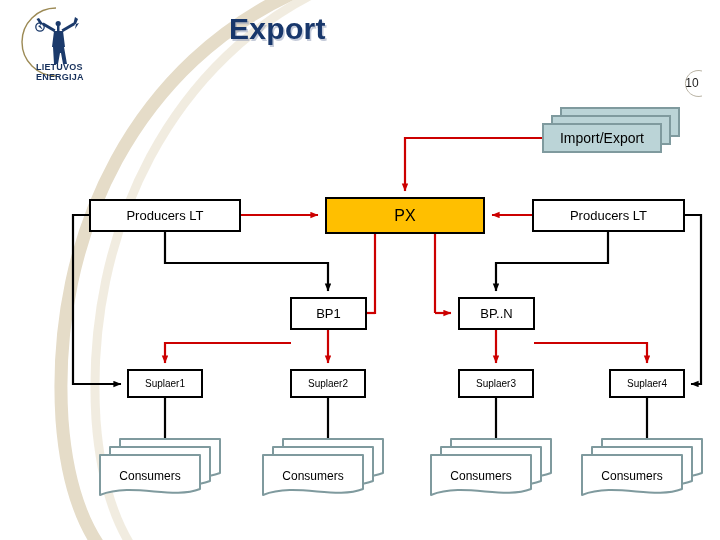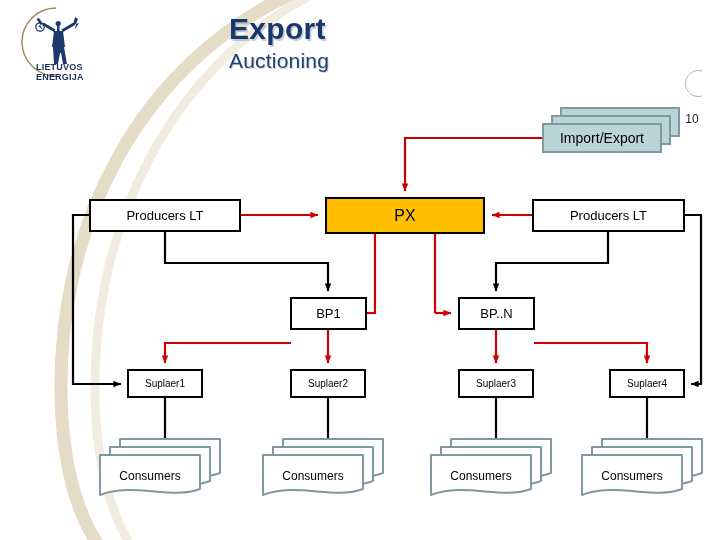--- a/index.html
+++ b/index.html
@@ -67,7 +67,6 @@
   </div>
 
   <div id="title">Export</div>
-  <div id="subtitle">Auctioning</div>
 
   <div id="pagenum">
     <svg viewBox="0 0 36 34" width="36" height="34">

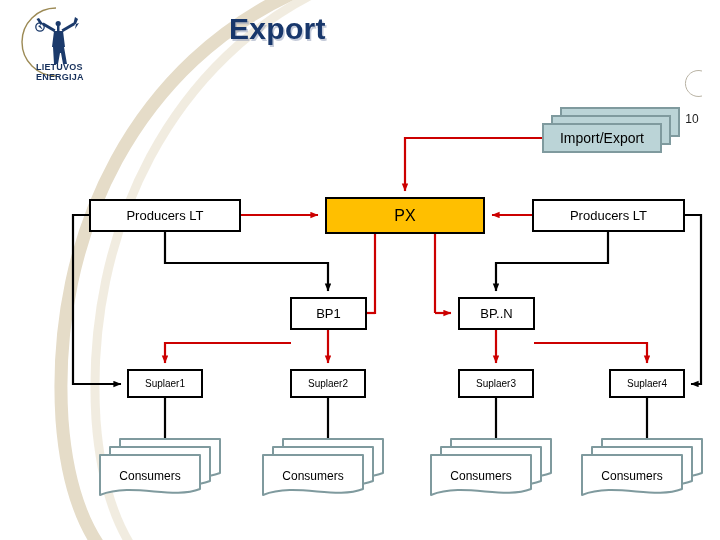--- a/index.html
+++ b/index.html
@@ -28,7 +28,7 @@
   #pagenum{position:absolute;left:676px;top:68px;width:36px;height:34px;}
   #pagenum .num{position:absolute;left:0;top:0;width:32px;height:30px;
       display:flex;align-items:center;justify-content:center;
-      font-size:12px;color:#1d1d1d;font-family:"Liberation Sans",sans-serif;margin-top:36px;}
+      font-size:12px;color:#1d1d1d;font-family:"Liberation Sans",sans-serif;}
 
   
   #diagram{position:absolute;left:0;top:0;width:720px;height:540px;}

